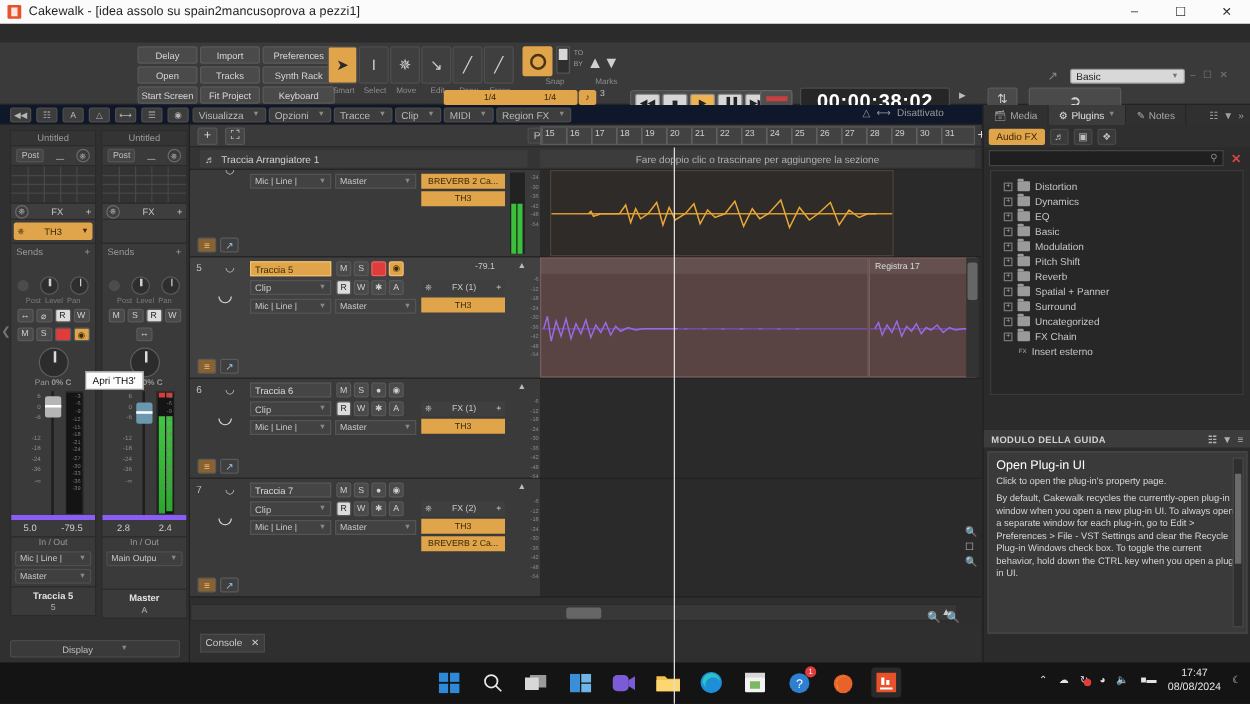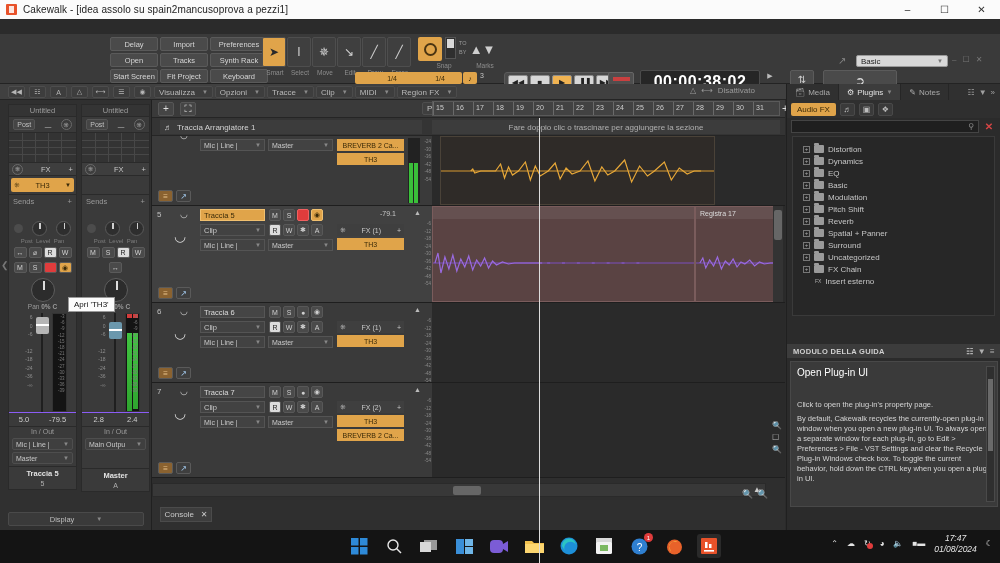--- a/index.html
+++ b/index.html
@@ -94,7 +94,7 @@
   .minis{position:absolute;left:952px;top:21px;display:flex;gap:6px;color:#777;font-size:8px;}
 
   
-  .modrow{position:absolute;left:0;top:84px;width:1000px;height:16px;background:#404040;
+  .modrow{position:absolute;left:0;top:84px;width:1000px;height:16px;background:#0f172a;
      border-bottom:1px solid #242424;padding-left:44px;}
   .mic-row{position:absolute;left:8px;top:2px;display:flex;gap:4px;align-items:center;}
   .micbtn{width:17px;height:12px;background:#3d3d3d;border:1px solid #4d4d4d;border-radius:2px;

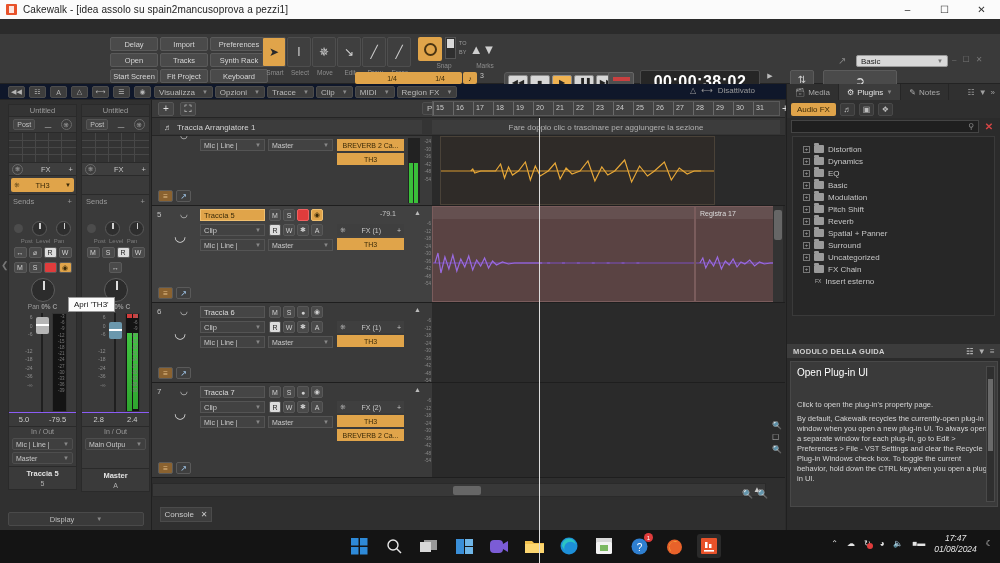--- a/index.html
+++ b/index.html
@@ -265,7 +265,7 @@
   .ghi{margin-left:auto;display:flex;gap:4px;color:#b0b0b0;font-size:8px;}
   .gbody{margin:3px;height:146px;background:#3a3a3a;border:1px solid #484848;padding:4px 6px;
      font-size:7.5px;color:#d5d5d5;line-height:1.35;position:relative;overflow:hidden;}
-  .gtitle{font-size:10px;color:#fff;margin-bottom:20px;}
+  .gtitle{font-size:10px;color:#fff;margin-bottom:0;}
   .gp{margin-bottom:4px;}
   .gsb{position:absolute;right:2px;top:4px;width:9px;bottom:4px;background:#2f2f2f;border:1px solid #4a4a4a;}
   .gsbt{position:absolute;left:1px;top:12px;width:5px;height:72px;background:#6a6a6a;}

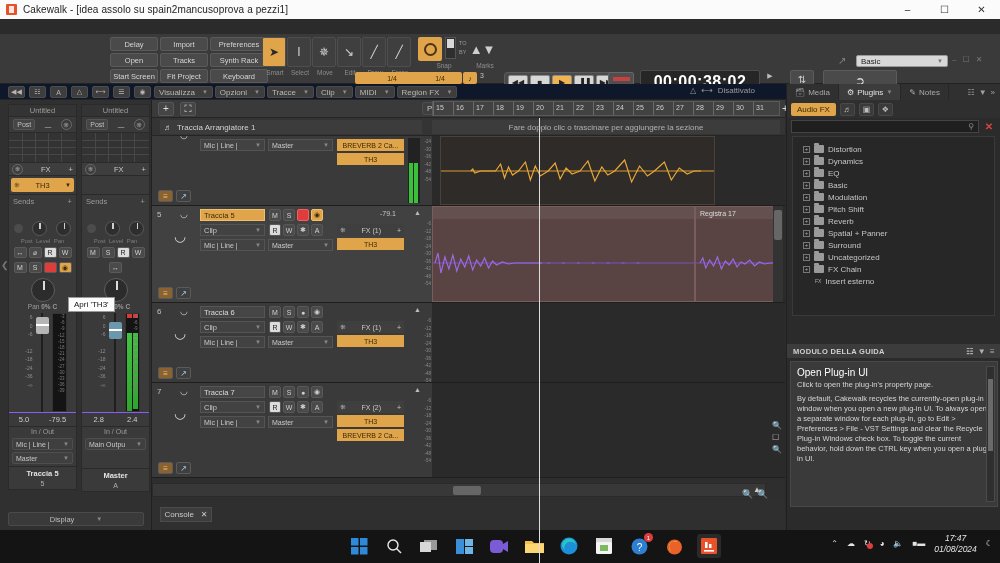--- a/index.html
+++ b/index.html
@@ -153,7 +153,7 @@
   .meterbars{position:absolute;left:1px;bottom:0;width:11px;display:flex;gap:1px;}
   .mb{width:5px;background:linear-gradient(to top,#2fa52f,#41c541);}
   .valrow{display:flex;justify-content:space-around;font-size:7.5px;color:#cfcfcf;padding:2px 0;
-     border-top:1px solid #8b5cf6;}
+     border-top:4px solid #8b5cf6;}
   .iolab{text-align:center;font-size:7px;color:#9a9a9a;border-top:1px solid #2a2a2a;padding:1px 0;}
   .iosel{height:12px;margin:2px 3px;background:#3f3f3f;border:1px solid #4e4e4e;border-radius:2px;
      font-size:7px;color:#c8c8c8;display:flex;align-items:center;justify-content:space-between;padding:0 3px;}

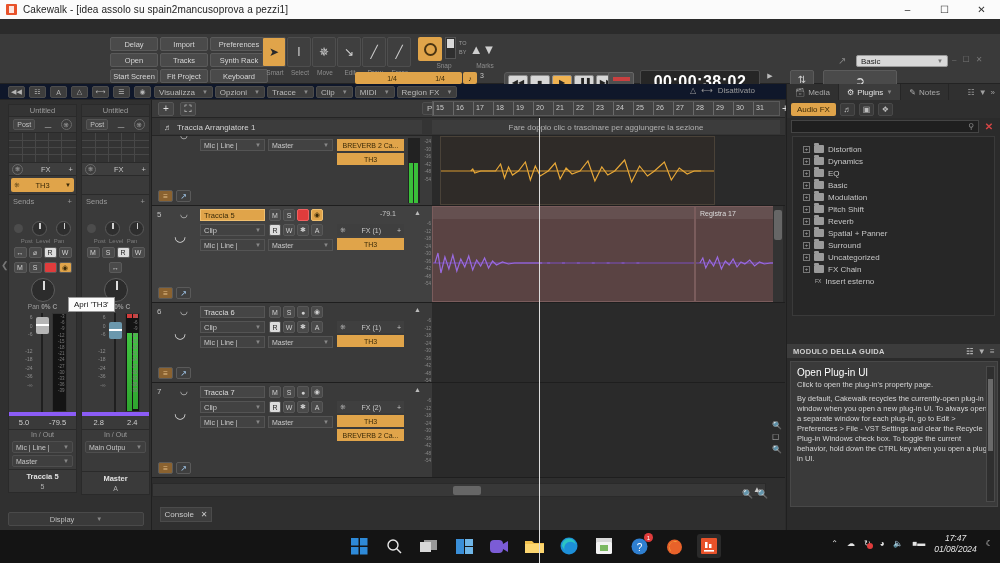--- a/index.html
+++ b/index.html
@@ -275,7 +275,7 @@
   .tkicons{position:absolute;left:347px;top:4px;display:flex;gap:11px;align-items:center;}
   .tki{width:24px;height:24px;display:flex;align-items:center;justify-content:center;border-radius:3px;position:relative;}
   .tray{position:absolute;right:7px;top:3px;display:flex;align-items:center;gap:9px;color:#e4e4e4;font-size:8px;}
-  .clock{text-align:center;line-height:1.25;font-size:8.5px;font-style:italic;}
+  .clock{text-align:center;line-height:1.25;font-size:8.5px;}
 </style>
 </head>
 <body>

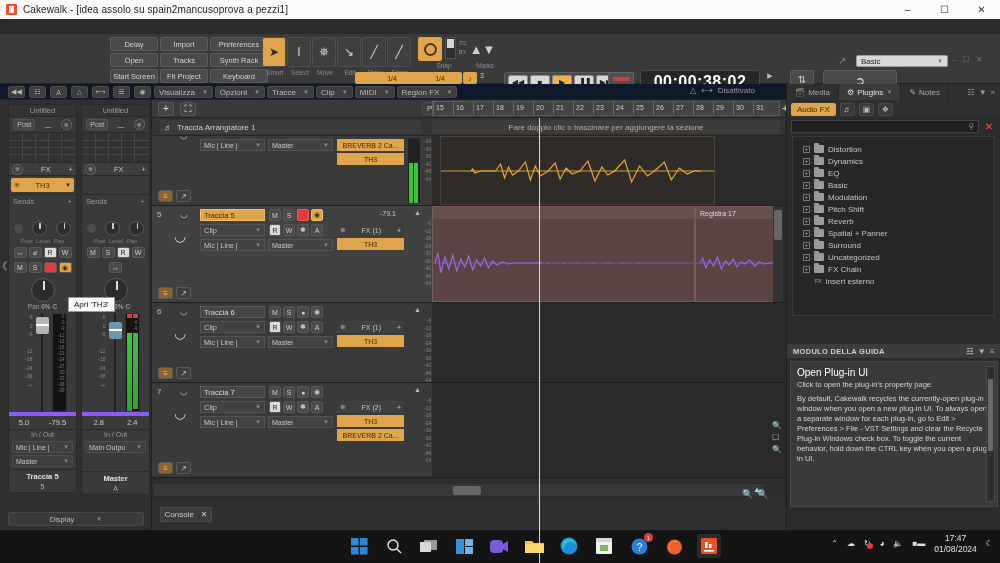--- a/index.html
+++ b/index.html
@@ -1209,7 +1209,7 @@
       <span>■▬</span>
       <span class="clock">
         <div>17:47</div>
-        <div>01/08/2024</div>
+        <div>08/08/2024</div>
       </span>
       <span>☾</span>
     </div>

